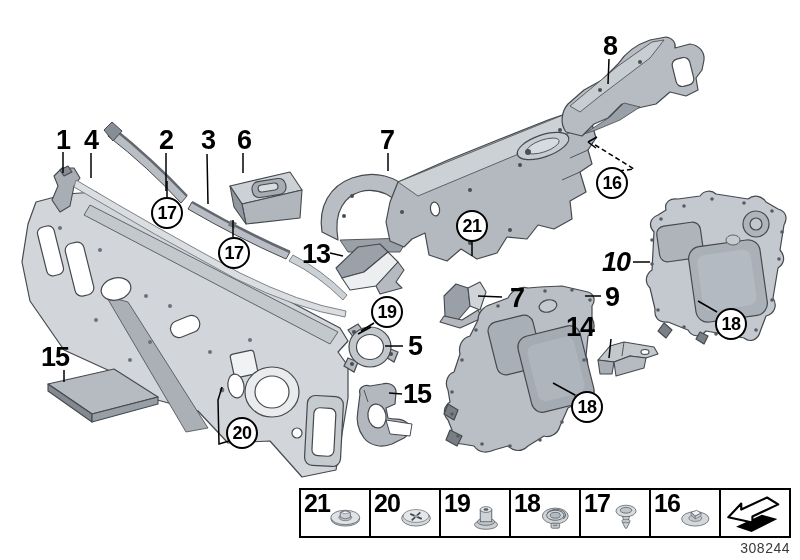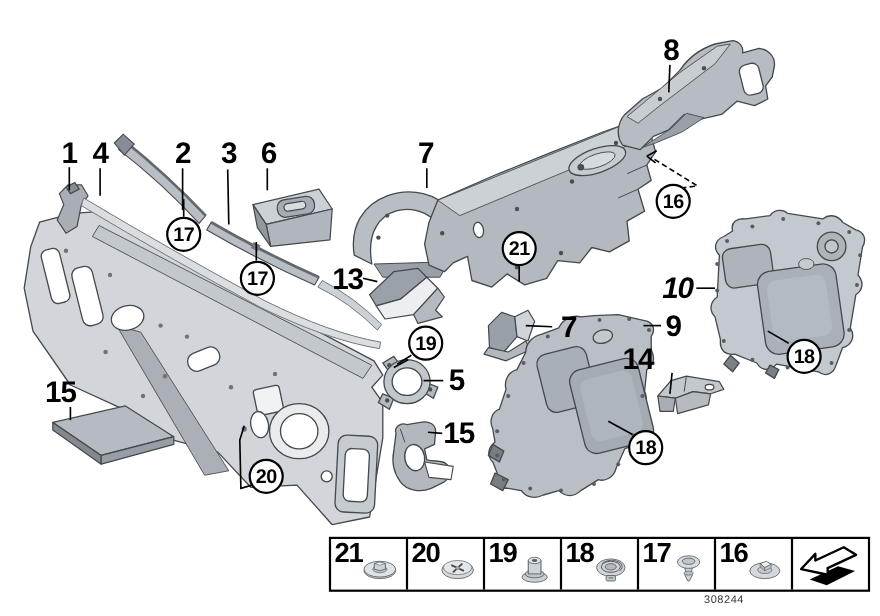--- a/index.html
+++ b/index.html
@@ -22,8 +22,8 @@
   .legend-icon{position:absolute;right:0px;bottom:1px;width:46px;height:38px;}
   .arrow-cell .legend-icon{left:50%;top:50%;right:auto;bottom:auto;
               transform:translate(-50%,-50%);width:62px;height:44px;}
-  .fig-number{position:absolute;left:640px;top:540px;width:150px;text-align:left;
-              font-size:10px;color:#3a3a3a;letter-spacing:0.5px;}
+  .fig-number{position:absolute;left:640px;top:540px;width:150px;text-align:right;
+              font-size:14px;color:#3a3a3a;letter-spacing:0.5px;}
 </style>
 </head>
 <body>

